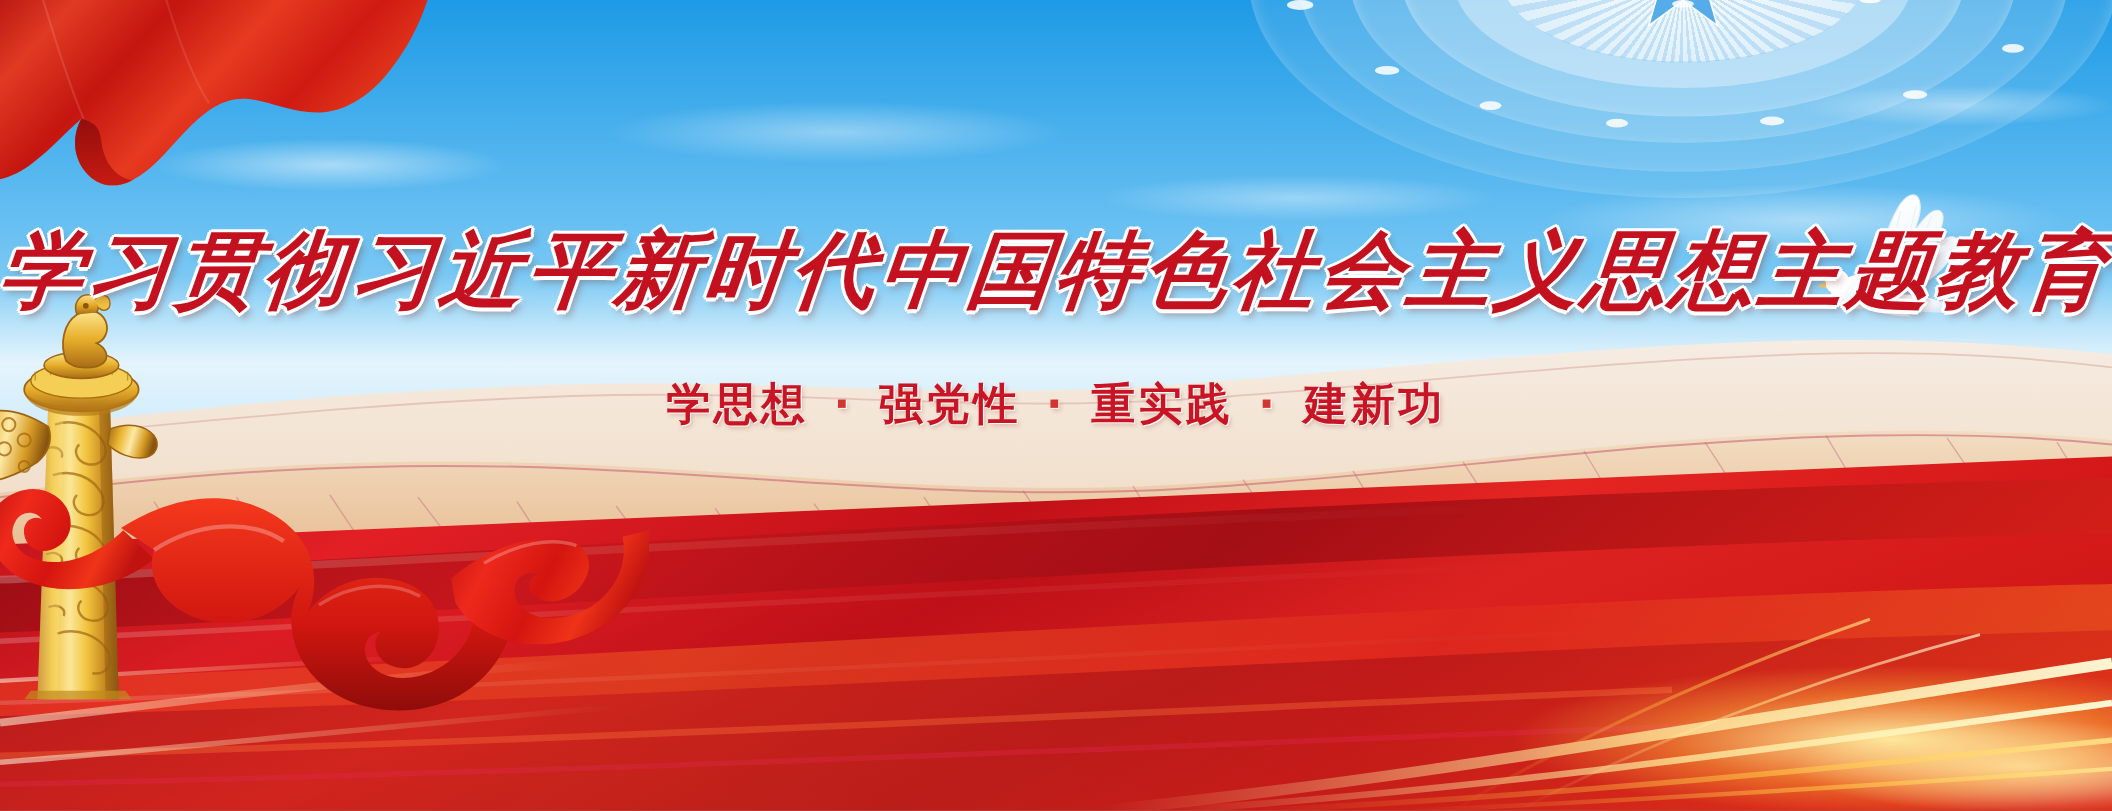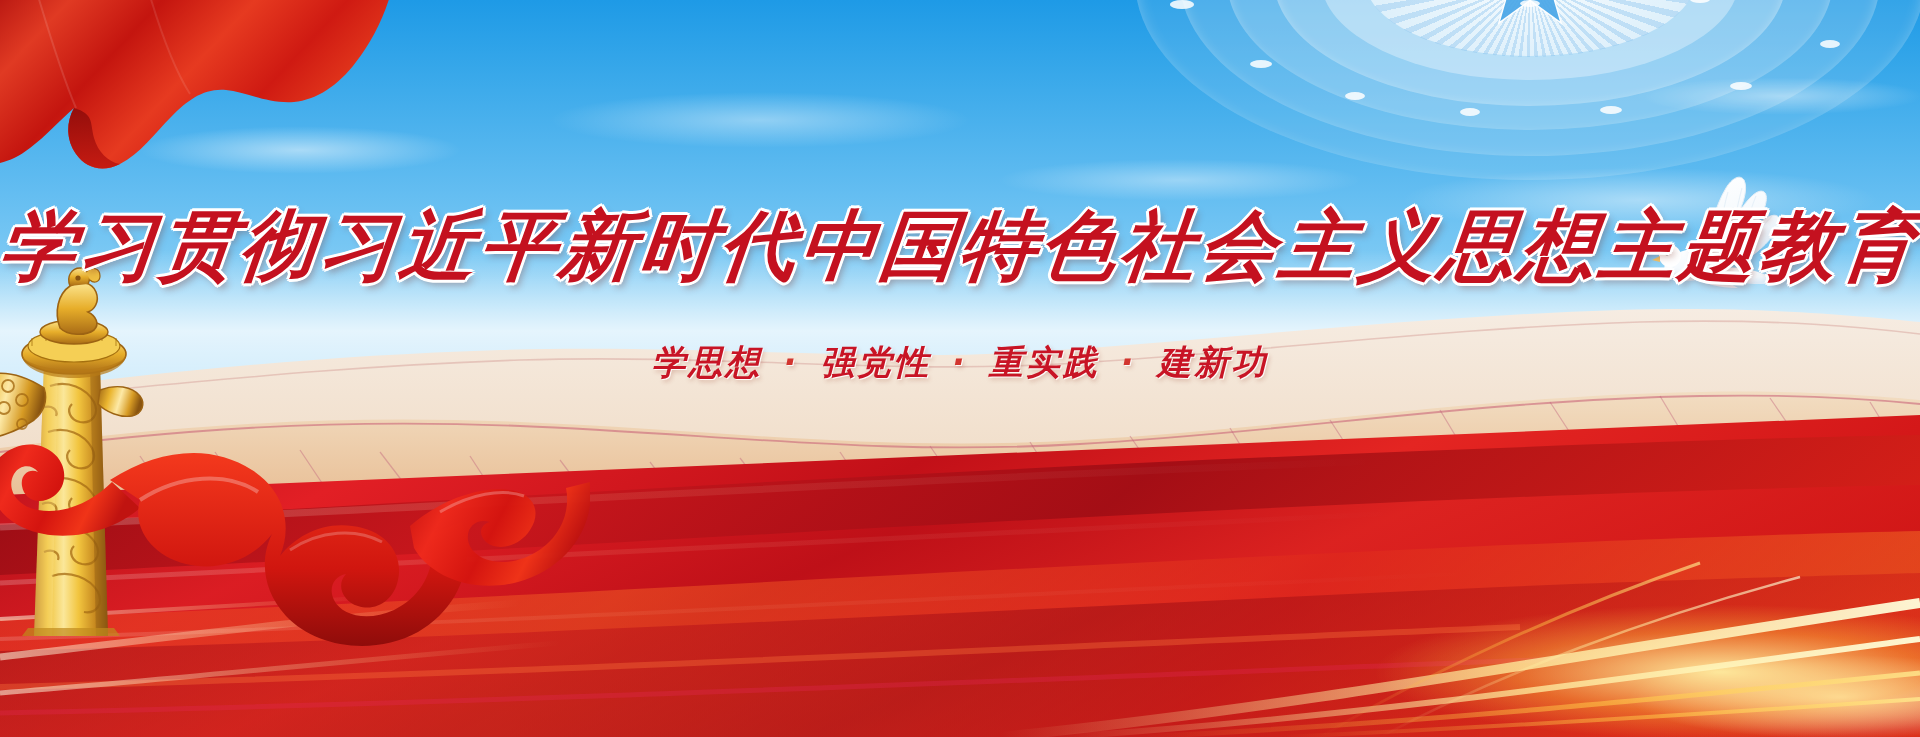--- a/index.html
+++ b/index.html
@@ -126,13 +126,12 @@
     position:absolute; left:0; right:0; top:340px;
     text-align:center;
     font-family:"DejaVu Sans","Liberation Sans",sans-serif;
-    font-size:34px; font-weight:700;
+    font-size:40px; font-weight:700;
     letter-spacing:3px;
     color:#c81425;
     text-shadow:1px 1px 0 rgba(255,255,255,.9), 2px 3px 4px rgba(150,60,40,.25);
     white-space:nowrap;
     z-index:6;
-    font-style:italic;
   }
   .subtitle .sep{ color:#d2352f; padding:0 6px; }
 </style>

